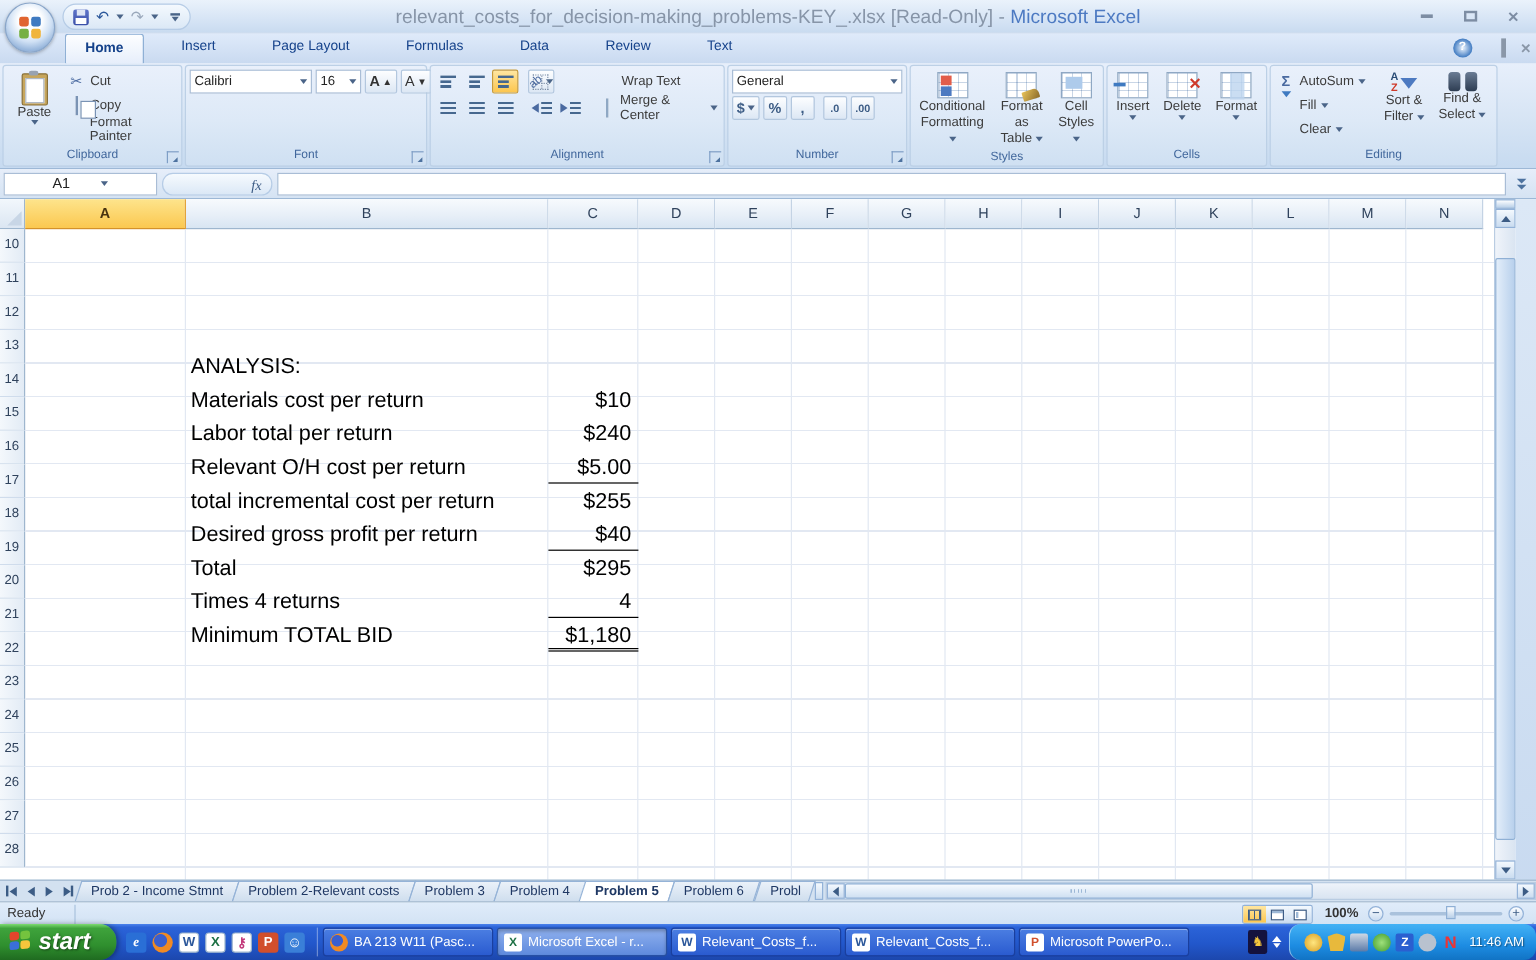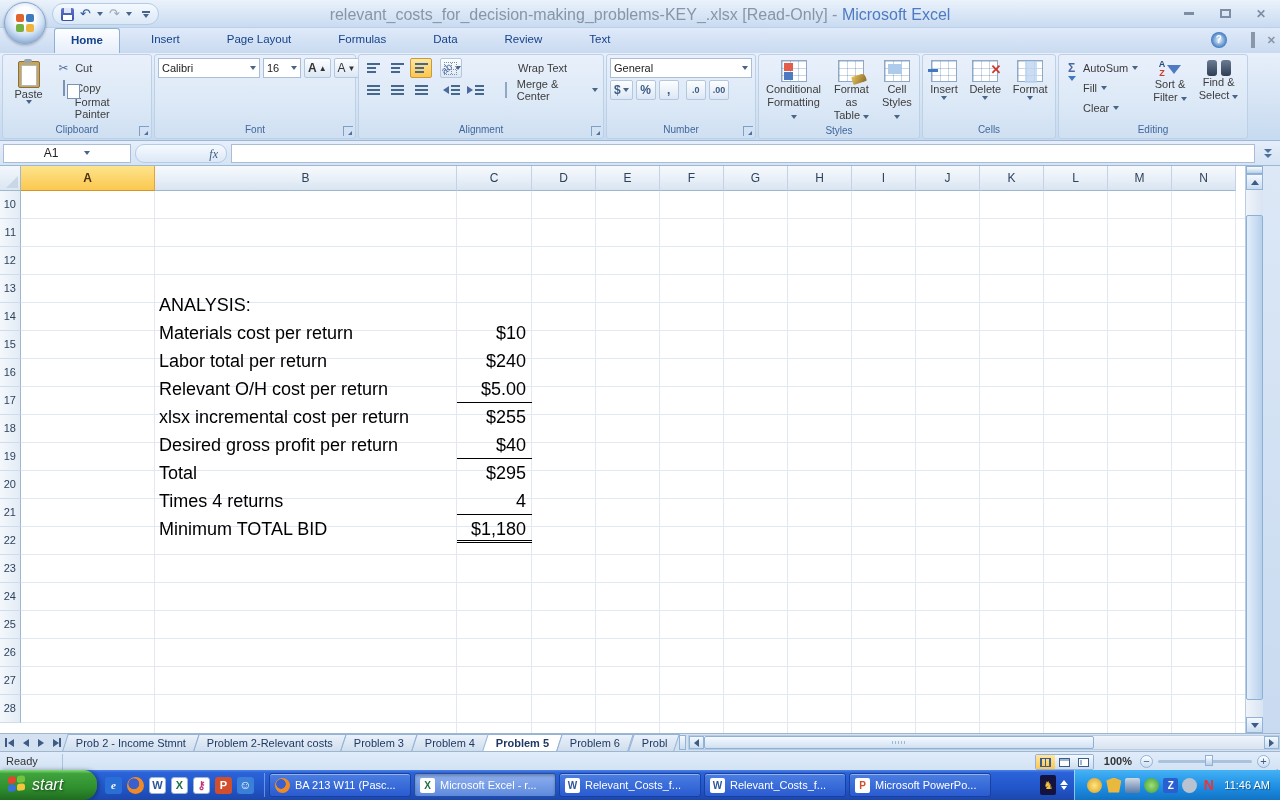--- a/index.html
+++ b/index.html
@@ -654,7 +654,7 @@
           <div class="dvalue u1">$5.00</div>
         </div>
         <div class="drow" style="top: 168px; left: 0px; right: 0px;">
-          <div class="dlabel">xlsx incremental cost per return</div>
+          <div class="dlabel">total incremental cost per return</div>
           <div class="dvalue">$255</div>
         </div>
         <div class="drow" style="top: 196px; left: 0px; right: 0px;">

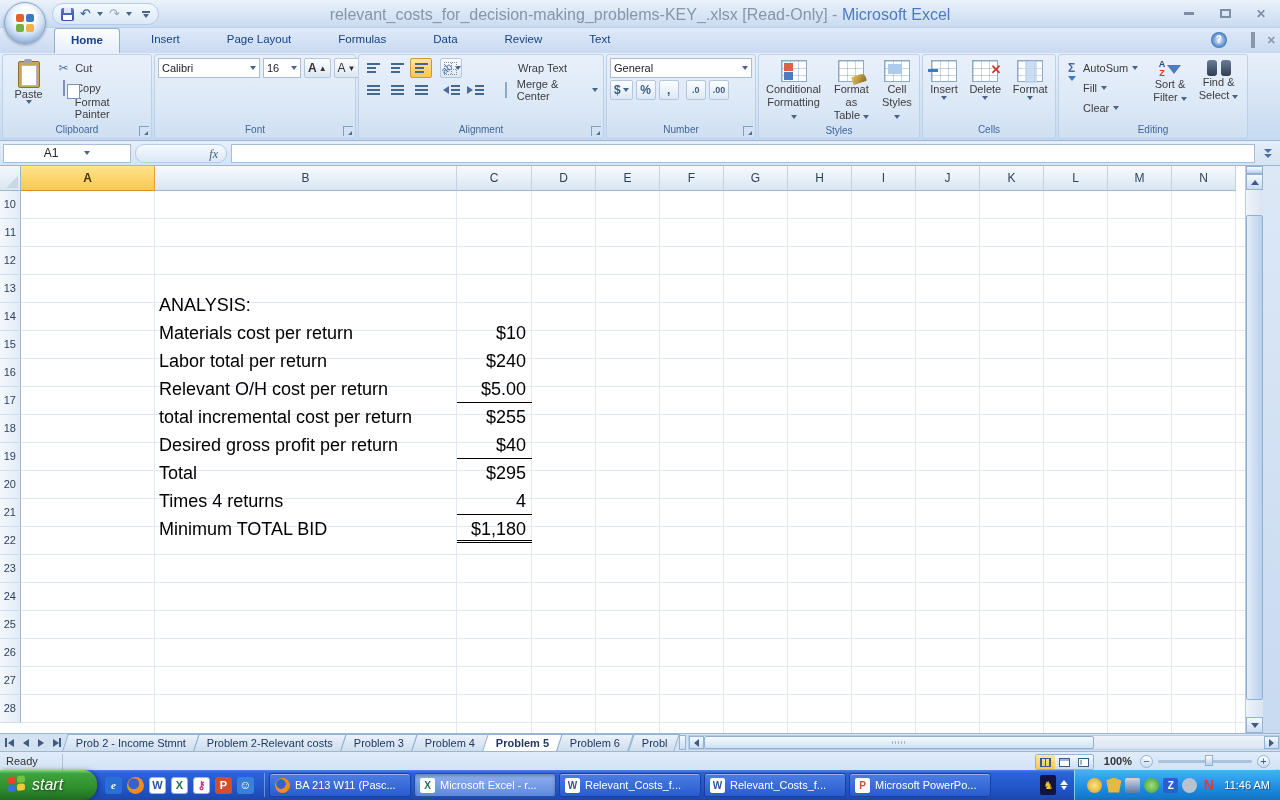--- a/index.html
+++ b/index.html
@@ -236,7 +236,7 @@
   .xpflag { width:18px; height:18px; display:grid; grid-template-columns:8px 8px; grid-template-rows:7px 7px; gap:1px; transform:skewY(-6deg); }
   .xpflag i { border-radius:2px 3px 2px 2px; }
   .xf1{background:#e4452c}.xf2{background:#74c33e}.xf3{background:#3a6fd8}.xf4{background:#f4c63c}
-  .startlabel { color:#fff; font-size:16px; font-weight:normal; font-style:italic; text-shadow:1px 1px 2px rgba(0,0,0,.5); }
+  .startlabel { color:#fff; font-size:20px; font-weight:bold; font-style:italic; text-shadow:1px 1px 2px rgba(0,0,0,.5); }
   .quicklaunch { display:flex; align-items:center; gap:5px; padding:0 8px; }
   .ql { width:17px; height:17px; border-radius:3px; display:flex; align-items:center; justify-content:center;
         font-size:11px; font-weight:bold; color:#fff; }

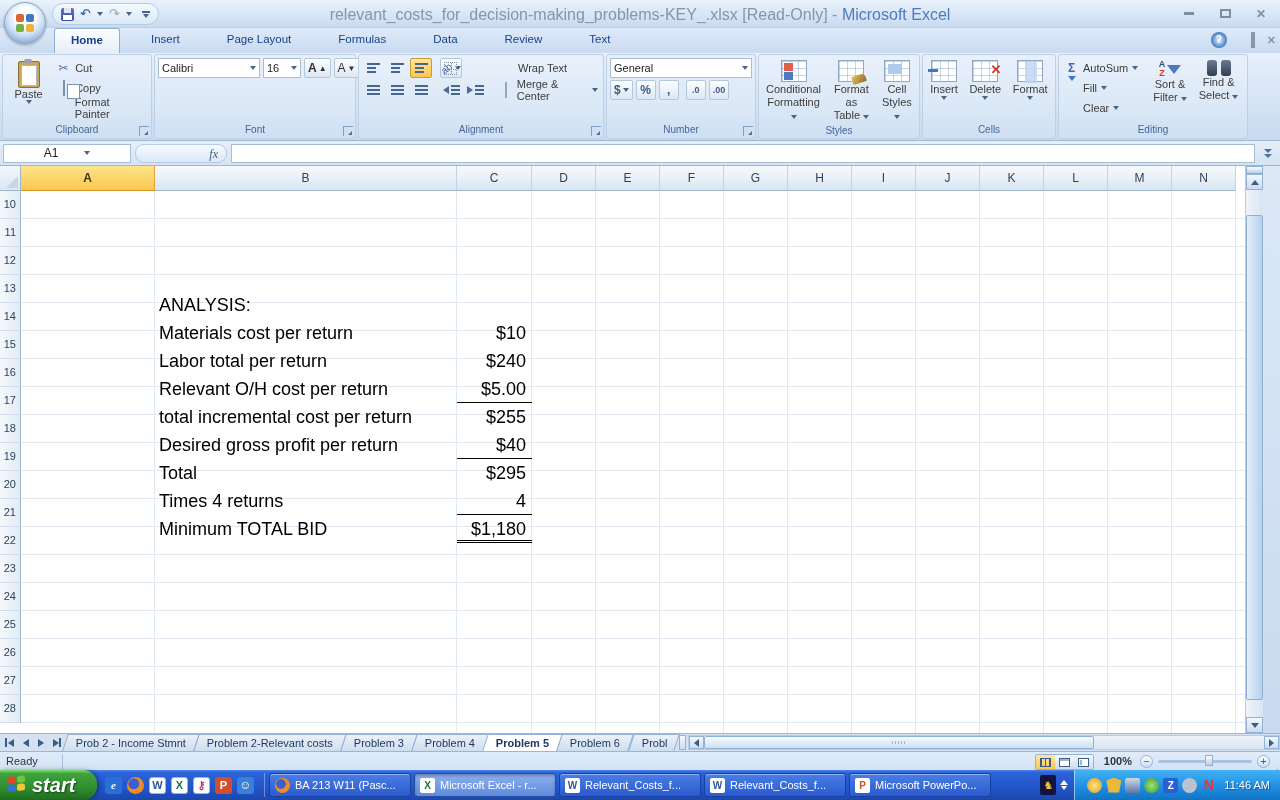--- a/index.html
+++ b/index.html
@@ -265,7 +265,7 @@
   .sb2 { color:#fff; display:flex; flex-direction:column; align-items:center; gap:1px; font-size:9px; }
   .tray { height:30px; margin-left:2px; display:flex; align-items:center; gap:4px; padding:0 10px 0 12px;
           background:linear-gradient(#43b2f5 0,#1d8ce2 60%,#1173c4 100%);
-          border-left:1px solid rgba(255,255,255,.5); }
+          border-left:1px solid rgba(255,255,255,.5);border-radius:10px; }
   .tray-ic { width:15px; height:15px; border-radius:2px; display:flex; align-items:center; justify-content:center;
              font-size:10px; font-weight:bold; color:#fff; }
   .ty1 { background:radial-gradient(#ffe680,#d89b1e); border-radius:50%; }

